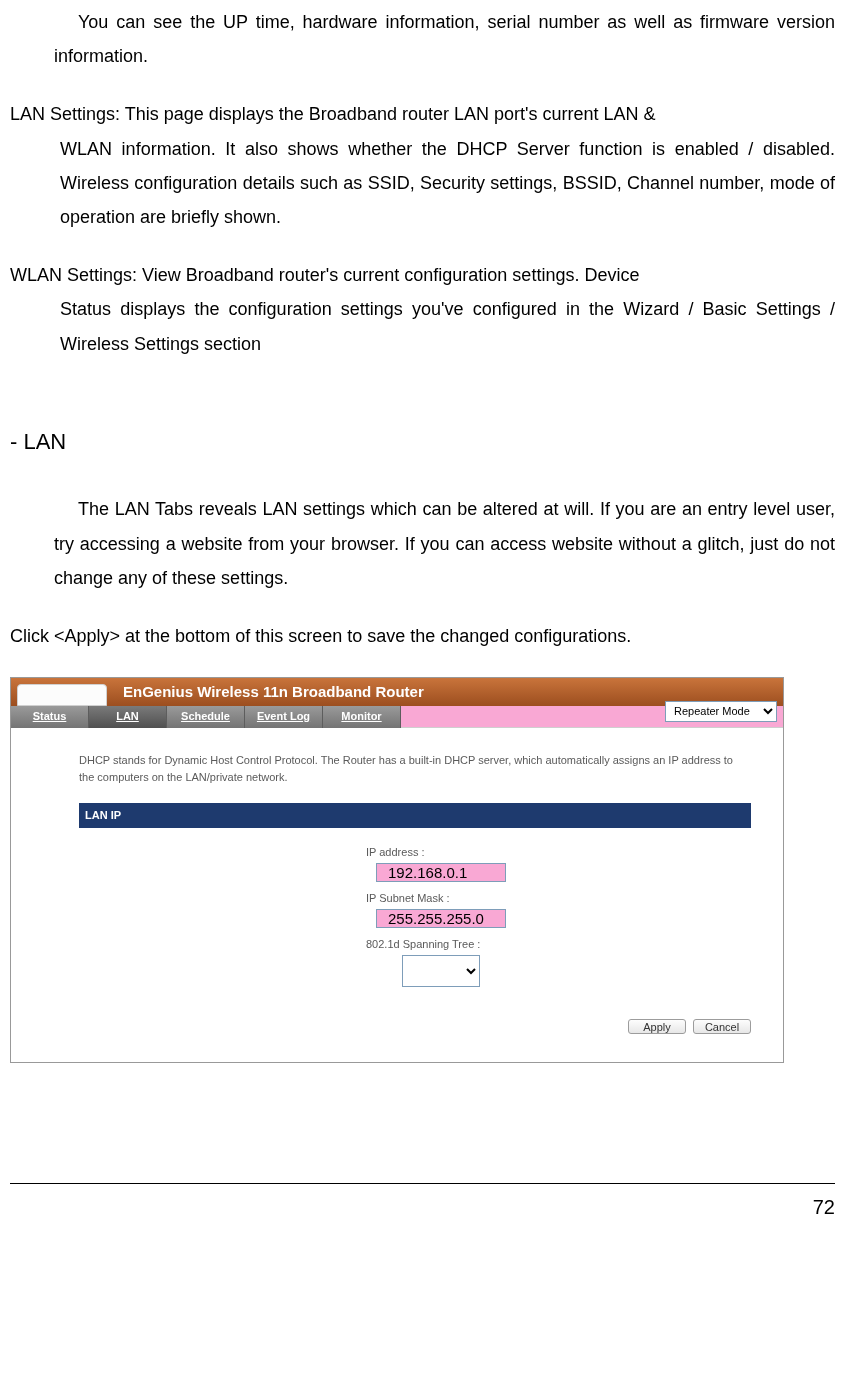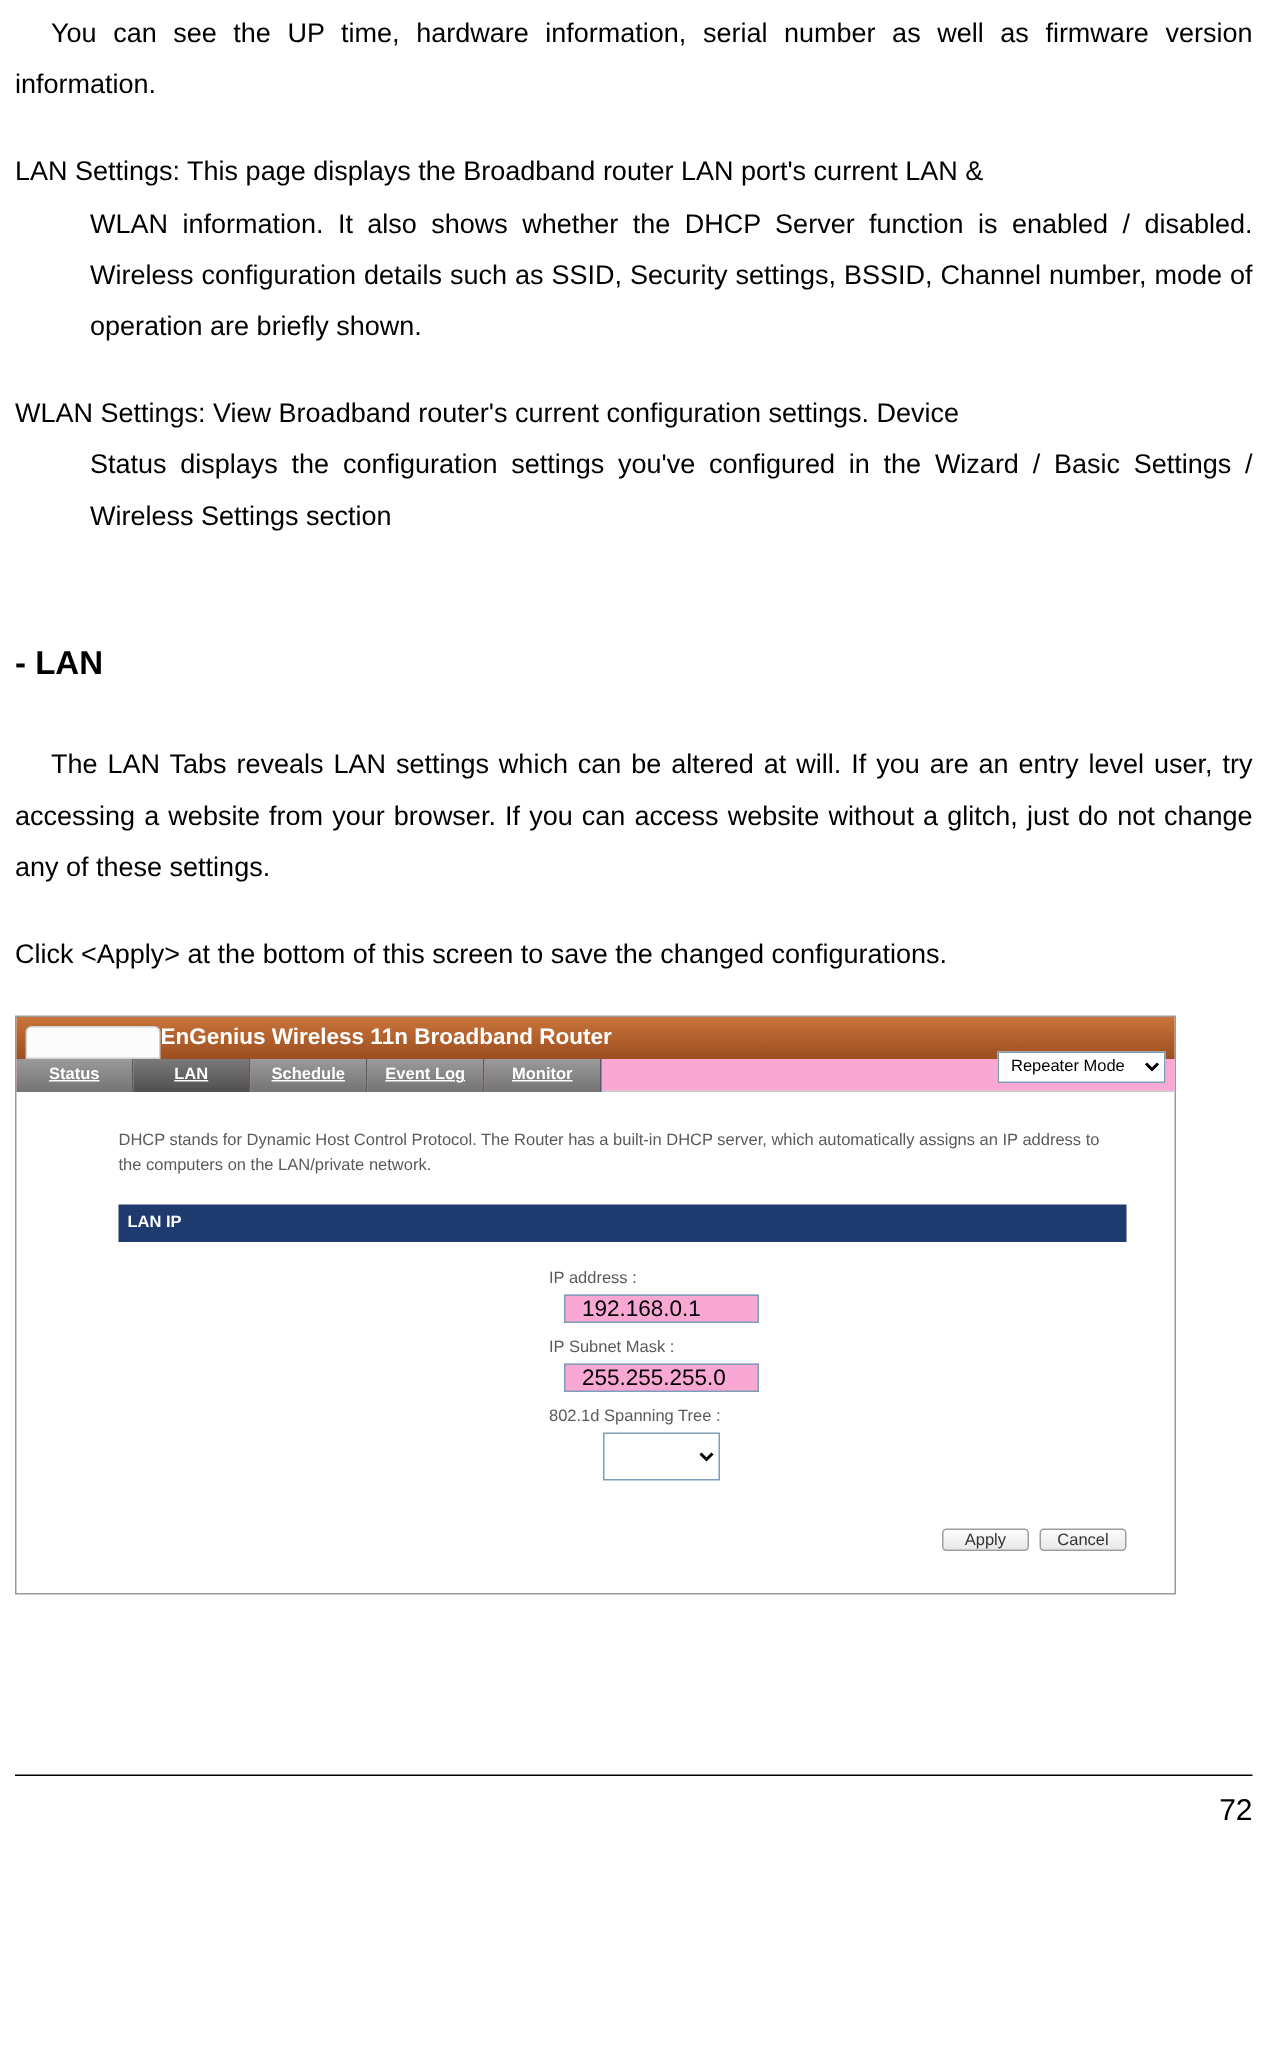--- a/index.html
+++ b/index.html
@@ -22,6 +22,7 @@
     }
     .indent-first {
       text-indent: 24px;
+      margin-left: 44px;
     }
     .para-block {
       text-align: justify;

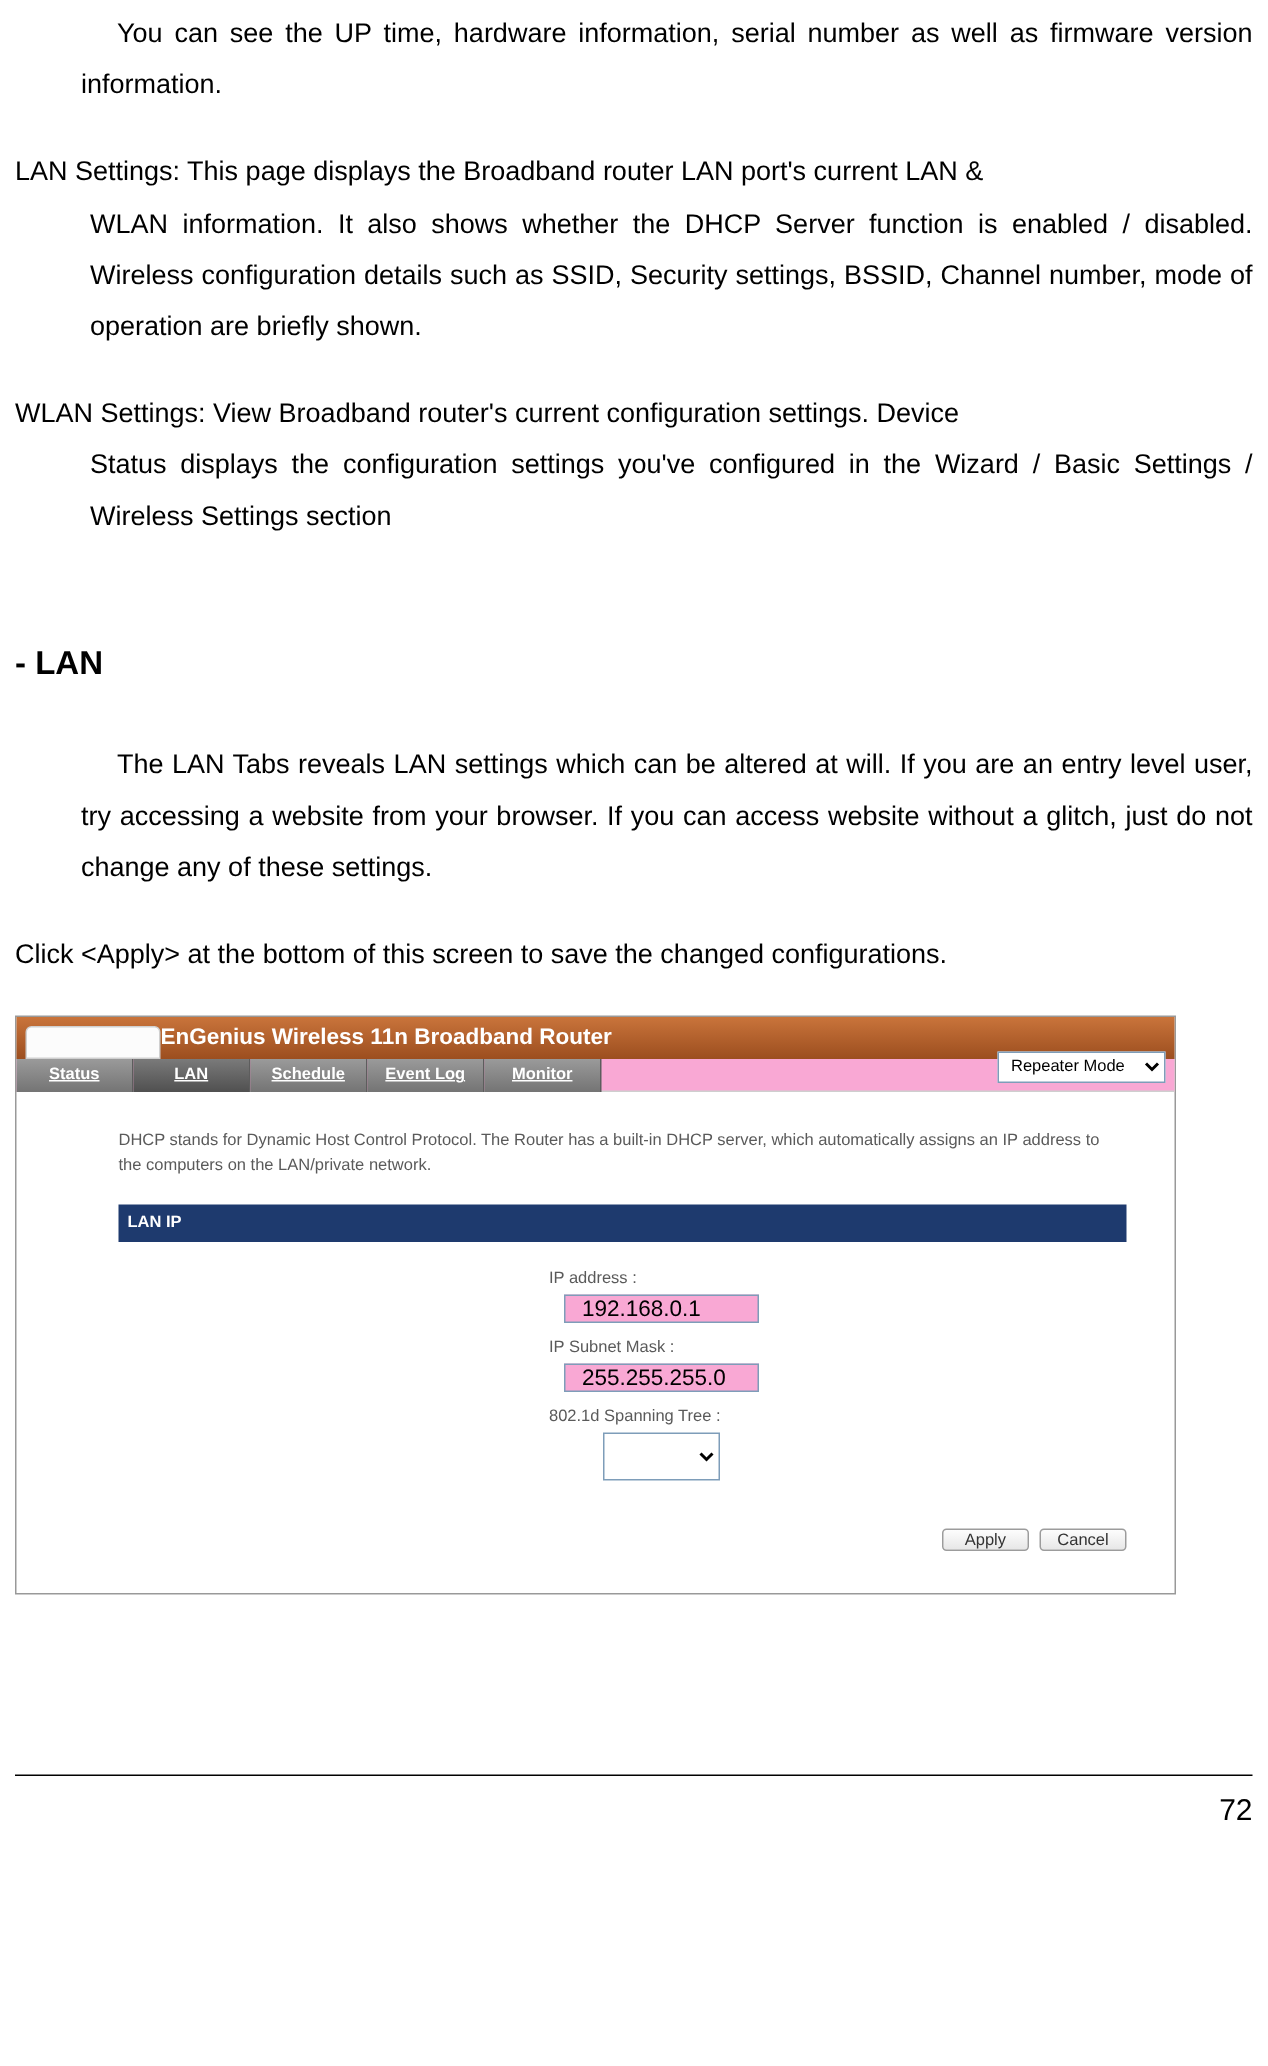--- a/index.html
+++ b/index.html
@@ -36,7 +36,7 @@
     }
     .section-heading {
       font-size: 22px;
-      font-weight: bold;
+      font-weight: normal;
       margin-top: 60px;
       margin-bottom: 30px;
     }

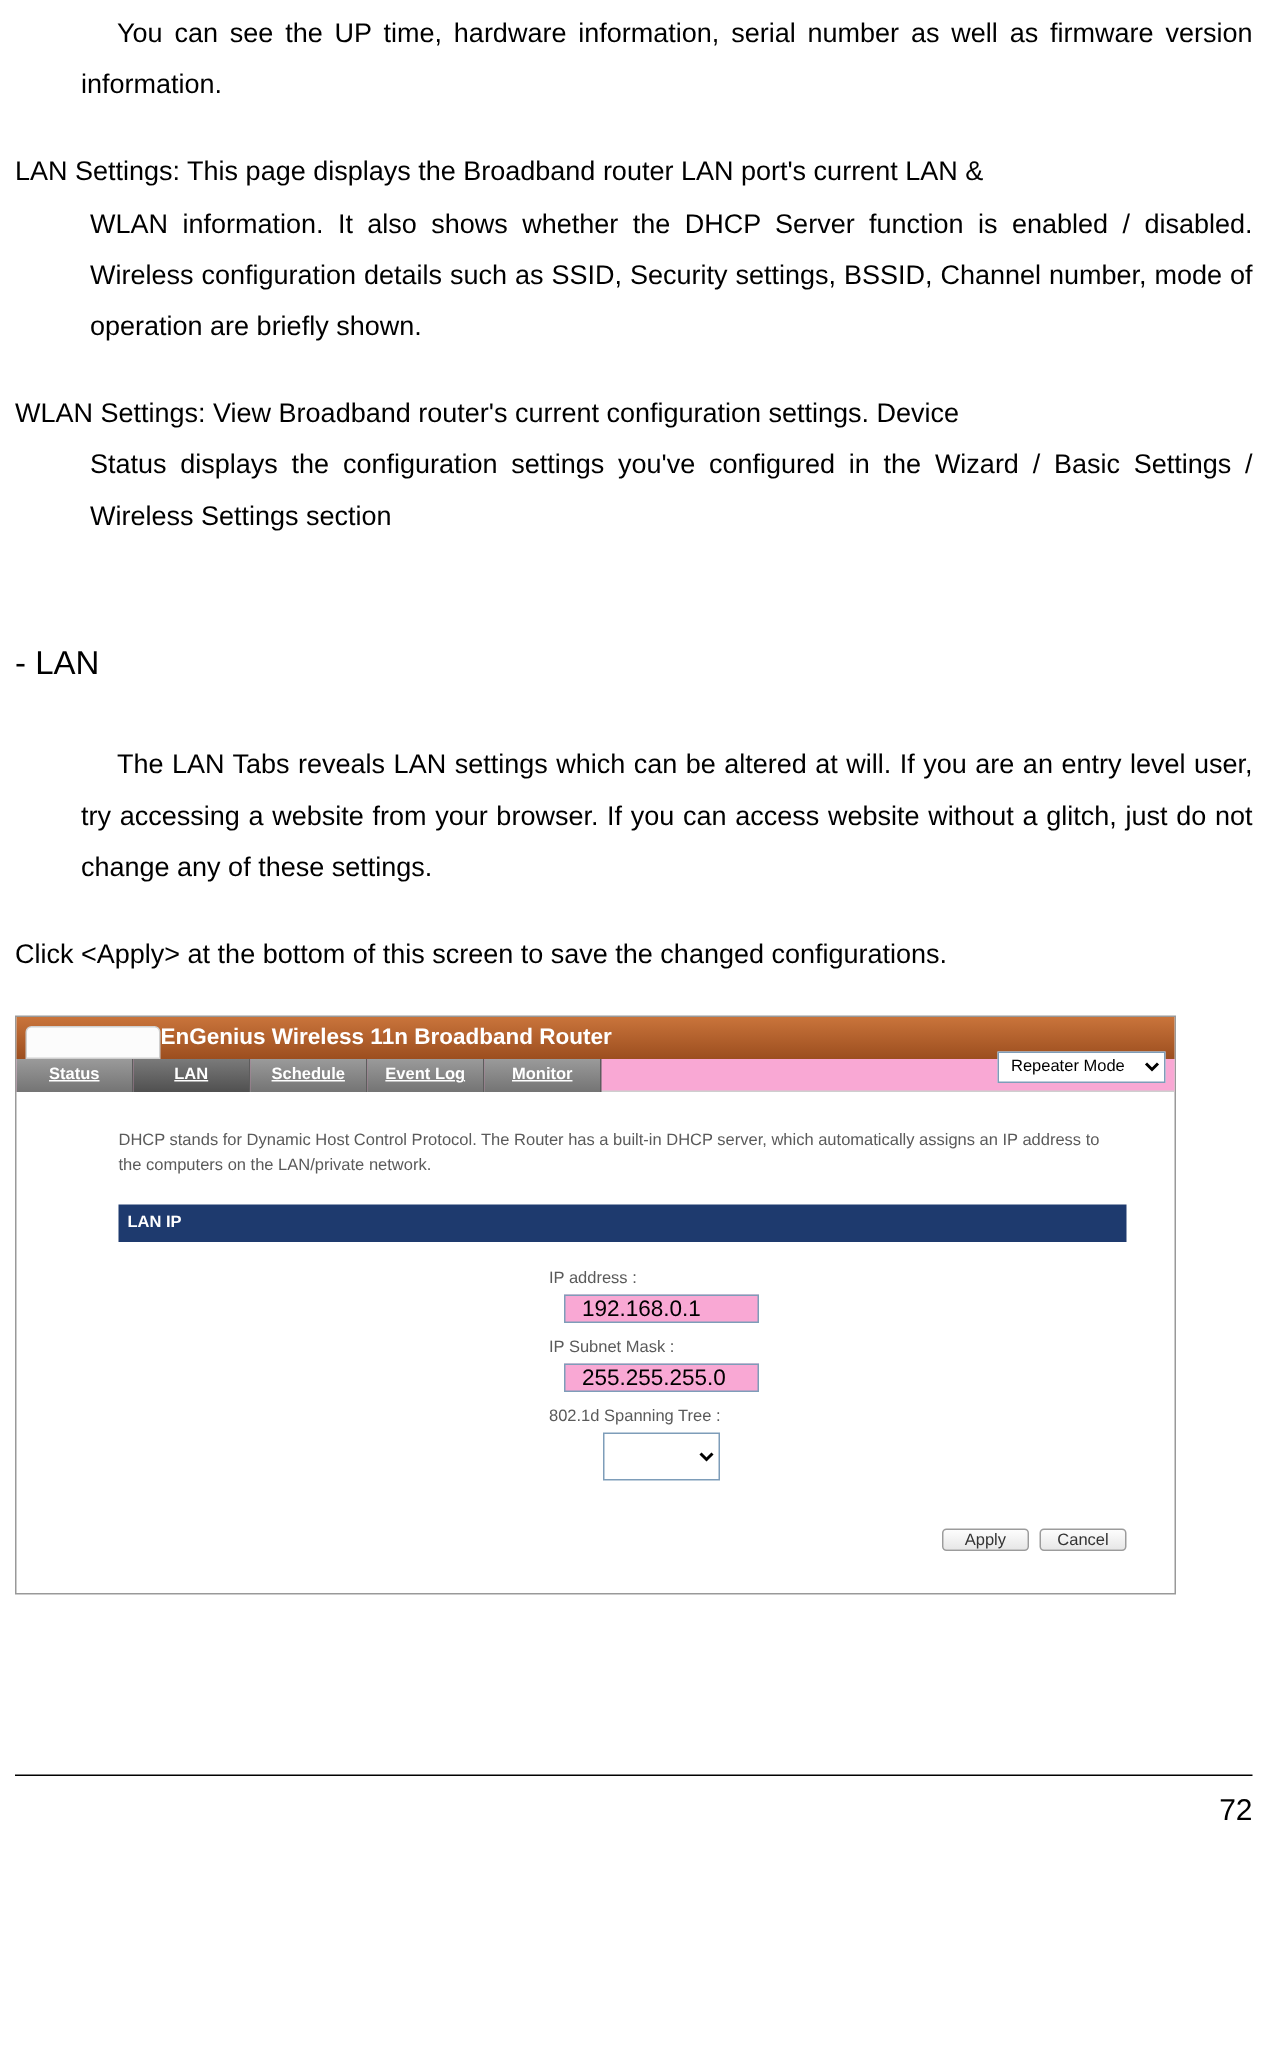--- a/index.html
+++ b/index.html
@@ -68,6 +68,7 @@
       color: #fff;
       font-weight: bold;
       font-size: 15px;
+      padding-left: 16px;
     }
     .mode-select {
       width: 112px;

